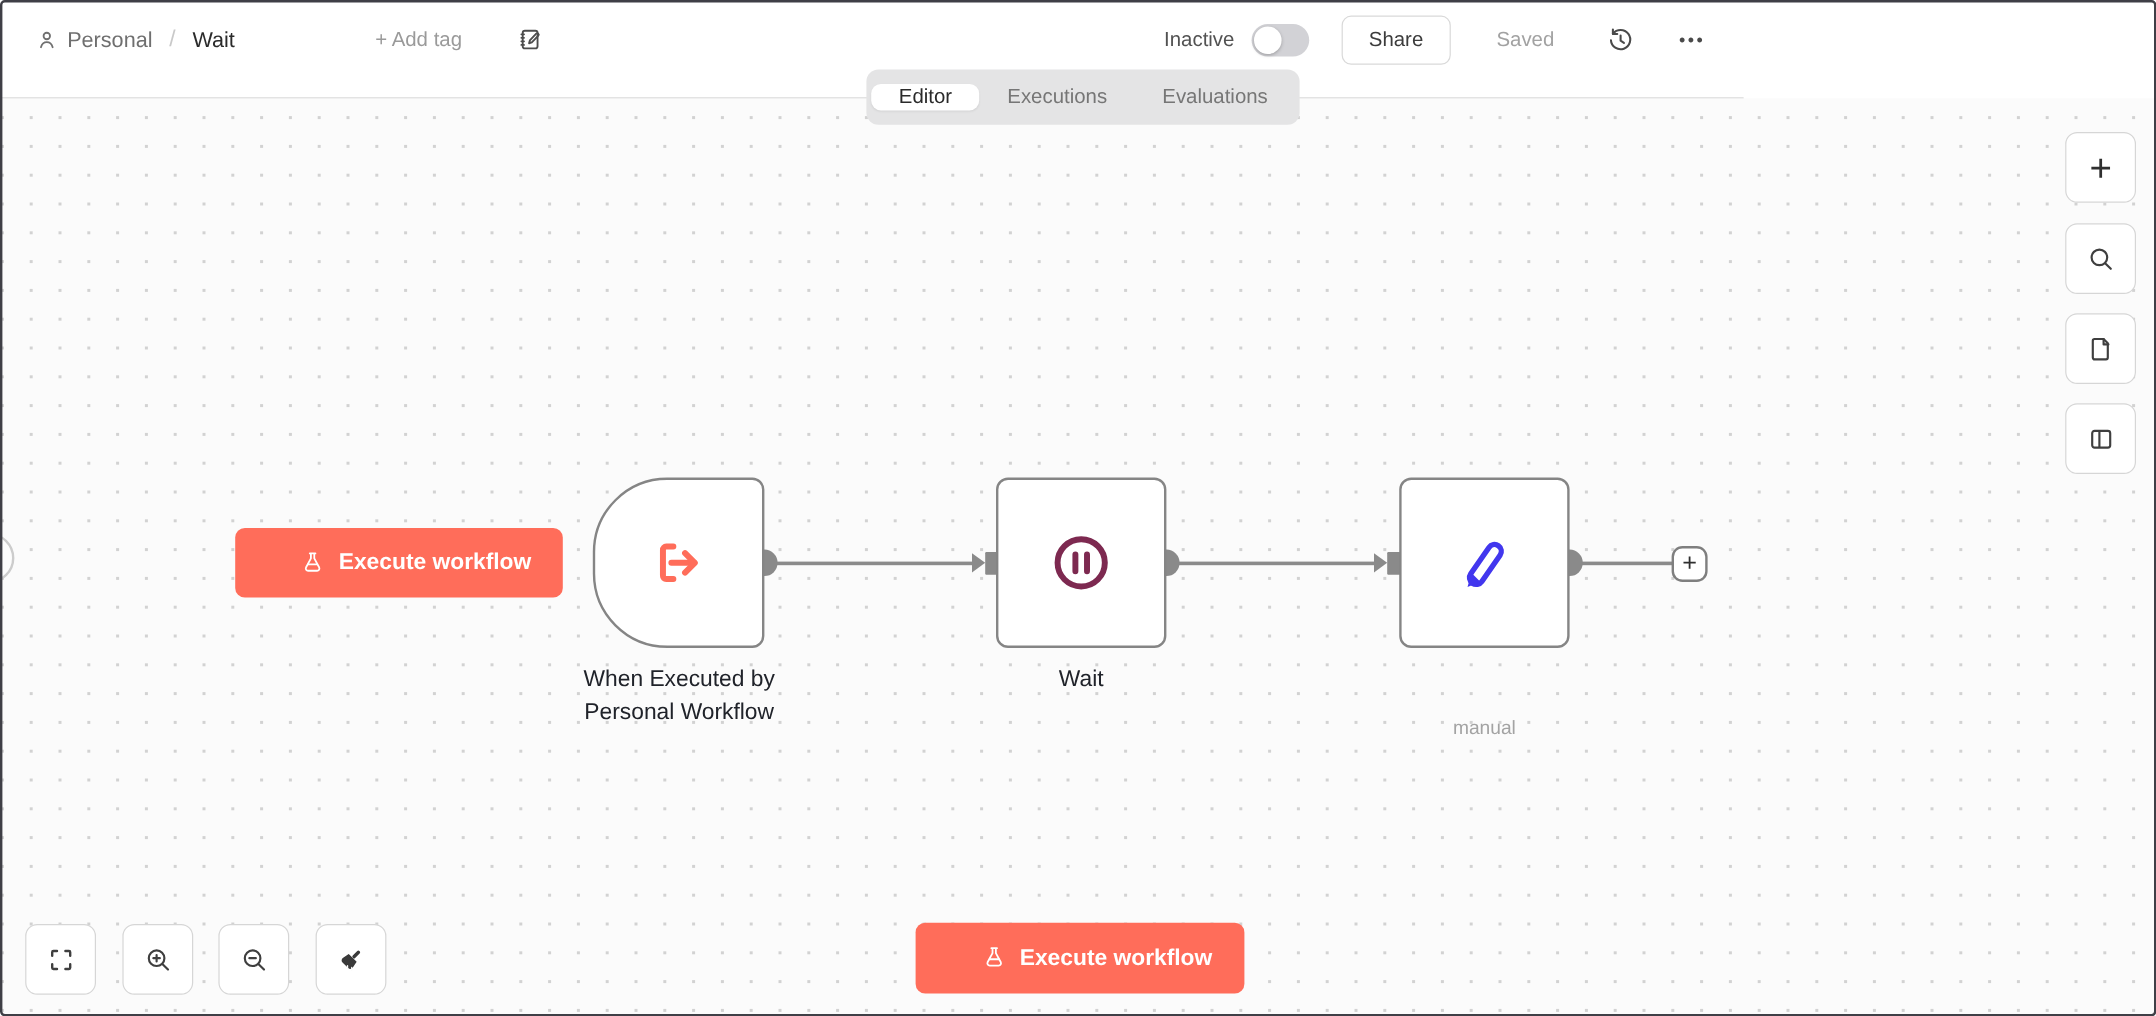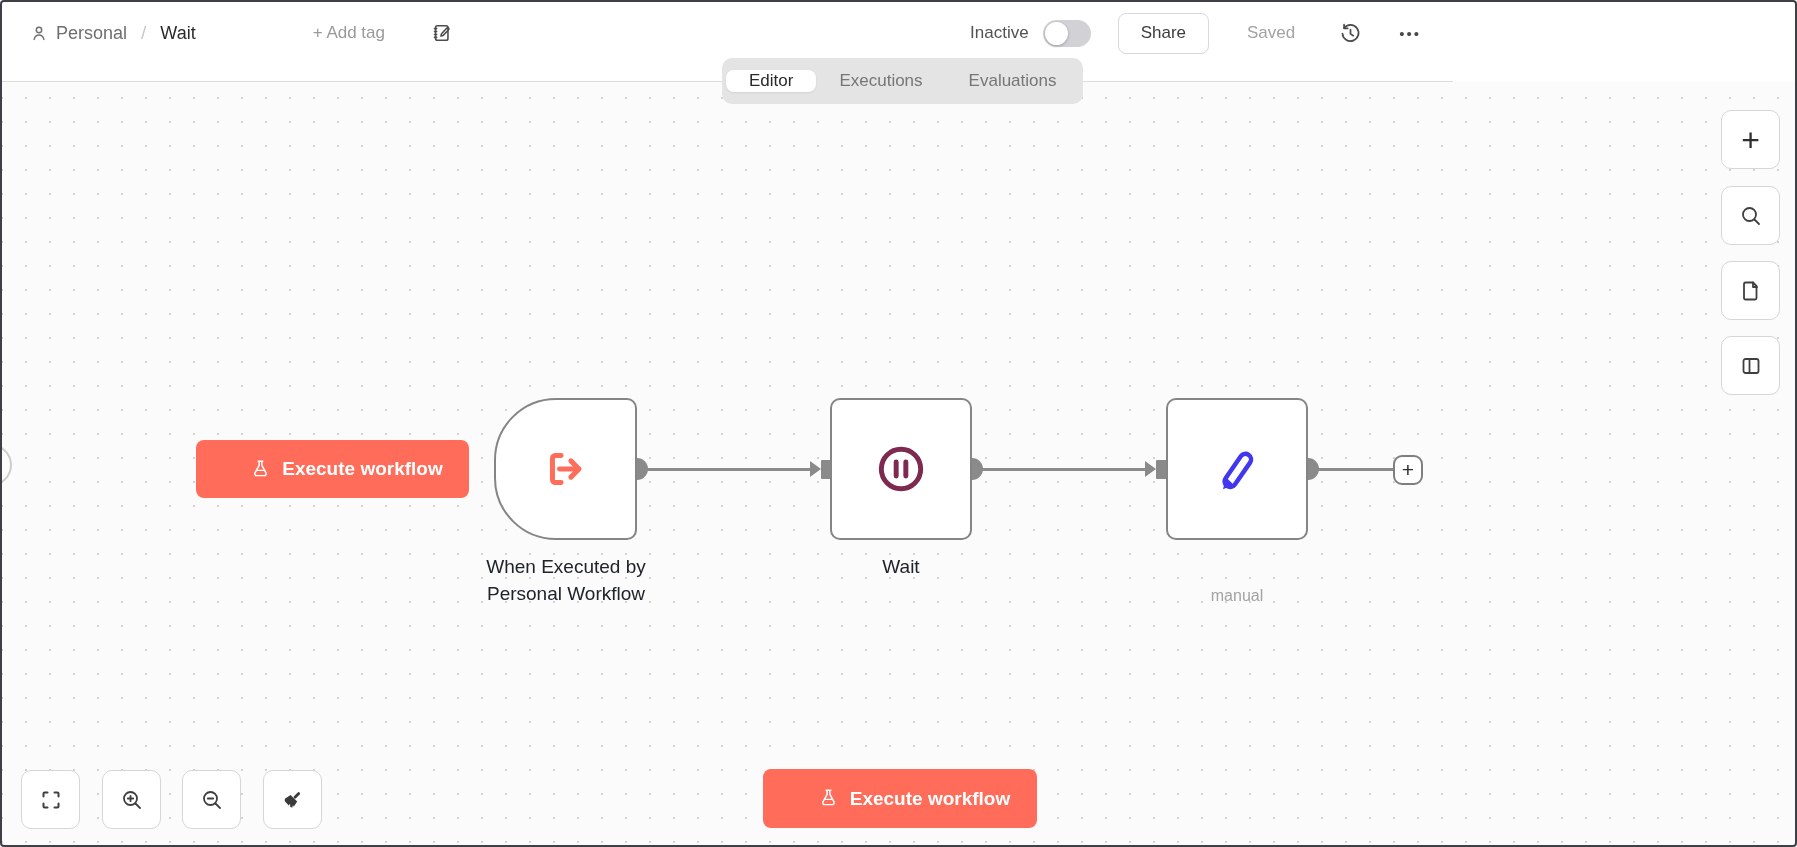--- a/index.html
+++ b/index.html
@@ -57,7 +57,7 @@
 
   .node-label { position:absolute; width:340px; text-align:center; font-size:19px; font-weight:500;
     color:#20232a; line-height:27px; }
-  .node-sub { position:absolute; width:340px; text-align:center; font-size:16px; color:#a3a3a3; }
+  .node-sub { position:absolute; width:340px; text-align:center; font-size:16px; color:#a3a3a3;margin-top:12px; }
 
   
   .wire { position:absolute; height:3px; background:#8b8b8b; top:385.5px; }

